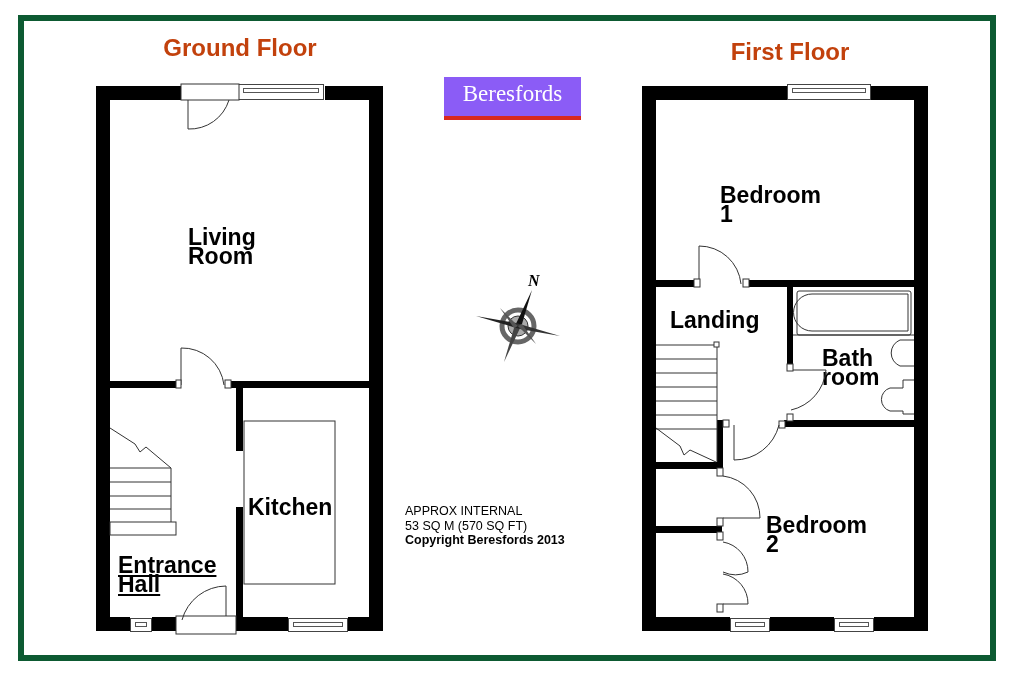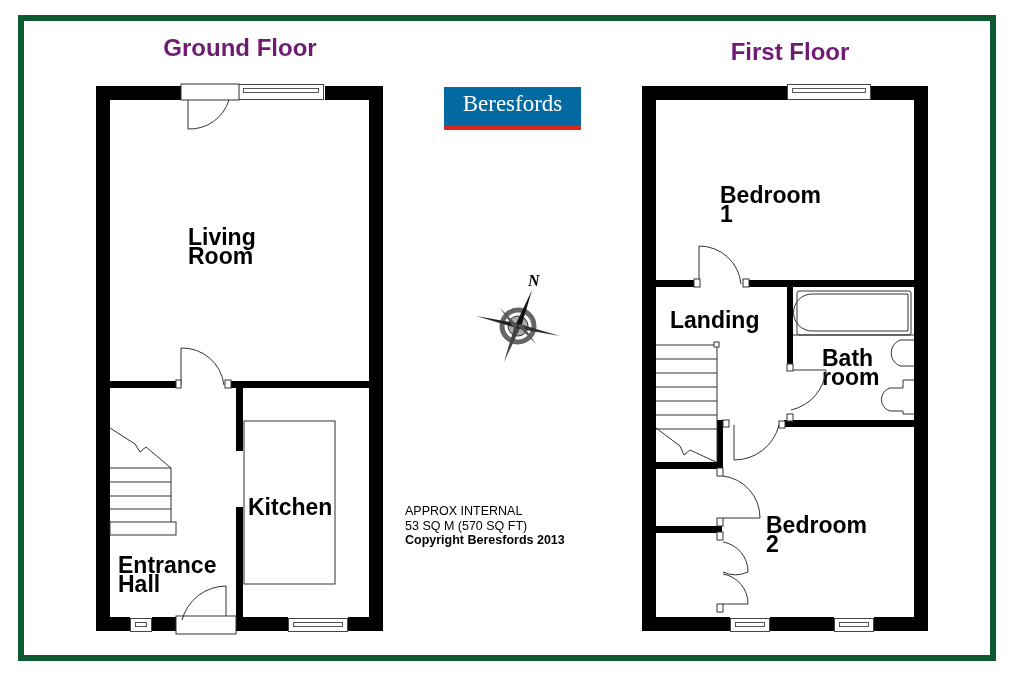--- a/index.html
+++ b/index.html
@@ -5,7 +5,7 @@
   html, body { margin:0; padding:0; background:#fff; }
   body { width:1024px; height:685px; position:relative; overflow:hidden; font-family:"Liberation Sans", sans-serif; }
   .frame { position:absolute; left:18px; top:15px; width:978px; height:646px; border:6px solid #0d5a32; box-sizing:border-box; }
-  .title { position:absolute; font-weight:bold; font-size:24px; color:#701a75; text-align:center; }
+  .title { position:absolute; font-weight:bold; font-size:24px; color:#c2410c; text-align:center; }
   .wall { position:absolute; background:#000; }
   .room-label { position:absolute; font-weight:bold; font-size:23px; color:#000; text-align:left; line-height:19px; }
   .logo { position:absolute; left:444px; top:87px; width:137px; height:43px; background:#0369a1; border-bottom:4px solid #d9281f; box-sizing:border-box; }

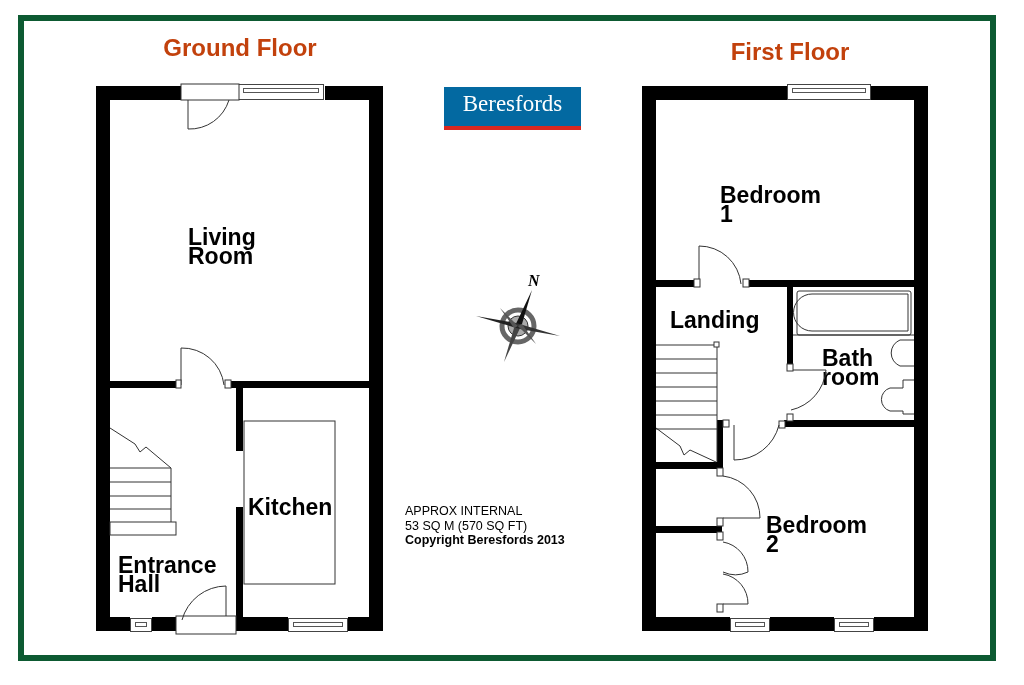--- a/index.html
+++ b/index.html
@@ -8,7 +8,7 @@
   .title { position:absolute; font-weight:bold; font-size:24px; color:#c2410c; text-align:center; }
   .wall { position:absolute; background:#000; }
   .room-label { position:absolute; font-weight:bold; font-size:23px; color:#000; text-align:left; line-height:19px; }
-  .logo { position:absolute; left:444px; top:87px; width:137px; height:43px; background:#0369a1; border-bottom:4px solid #d9281f; box-sizing:border-box; }
+  .logo { position:absolute; left:444px; top:77px; width:137px; height:43px; background:#8b5cf6; border-bottom:4px solid #d9281f; box-sizing:border-box; }
   .logo span { position:absolute; left:0; right:0; top:4px; text-align:center; color:#fff; font-family:"Liberation Serif", serif; font-size:23px; }
   .note { position:absolute; left:405px; top:504px; width:215px; text-align:left; font-size:12.5px; line-height:14.5px; color:#000; }
   .note .copy { font-weight:bold; }

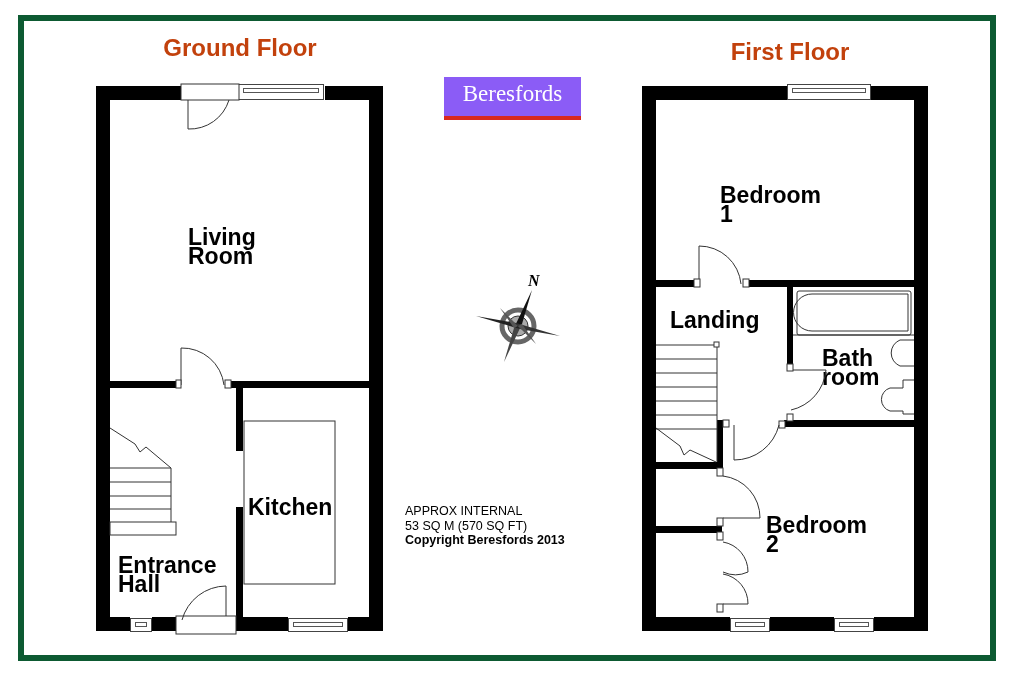--- a/index.html
+++ b/index.html
@@ -51,7 +51,7 @@
   <div class="room-label" style="left:188px; top:228px; width:100px; white-space:pre-line;">Living
 Room</div>
   <div class="room-label" style="left:248px; top:498px; width:86px;">Kitchen</div>
-  <div class="room-label" style="left:118px; top:556px; width:104px; white-space:pre-line;">Entrance
+  <div class="room-label" style="left:118px; top:556px; width:104px; white-space:pre-line;text-decoration:underline;">Entrance
 Hall</div>
 </div>
 

